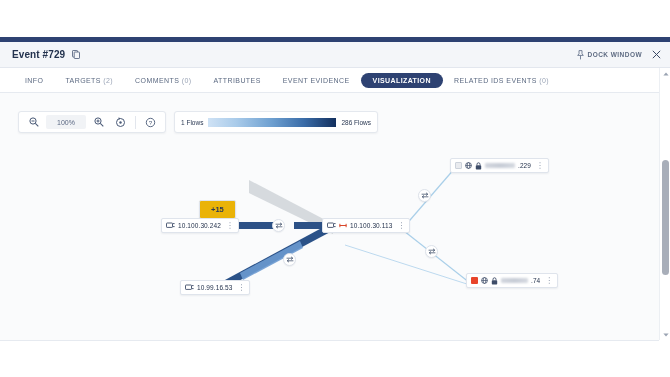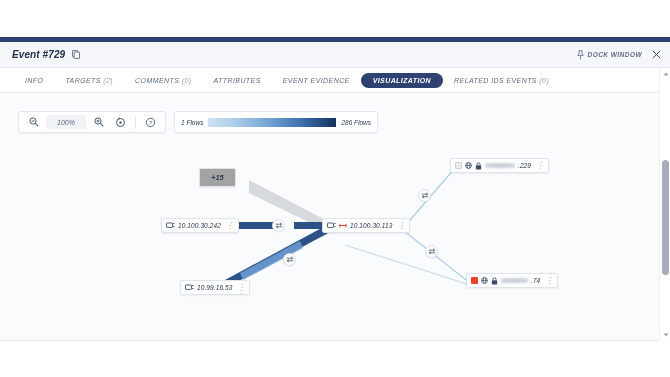--- a/index.html
+++ b/index.html
@@ -9,7 +9,7 @@
     font-family: "Liberation Sans", sans-serif;
     overflow: hidden;
   }
-  #app { position: relative; width: 670px; height: 377px; background: #ffffff; font-style: italic; }
+  #app { position: relative; width: 670px; height: 377px; background: #ffffff; }
 
   
   .topbar {

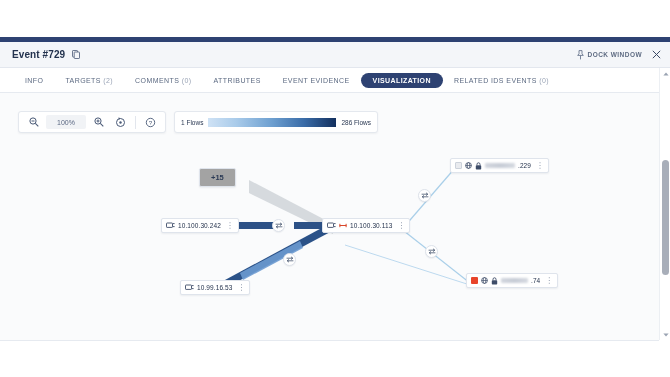--- a/index.html
+++ b/index.html
@@ -132,12 +132,13 @@
 
   
   .plus-badge {
-    position: absolute; background: #a3a3a3;
+    position: absolute; background: #eab308;
     border: 1px solid #dfe4ec; border-radius: 2px;
     padding: 4px 11px;
     font-size: 7.5px; font-weight: bold; color: #2b3a55;
     box-shadow: 0 1px 2px rgba(30,45,70,.07);
     cursor: pointer;
+    margin-top: 32px;
   }
 
   

